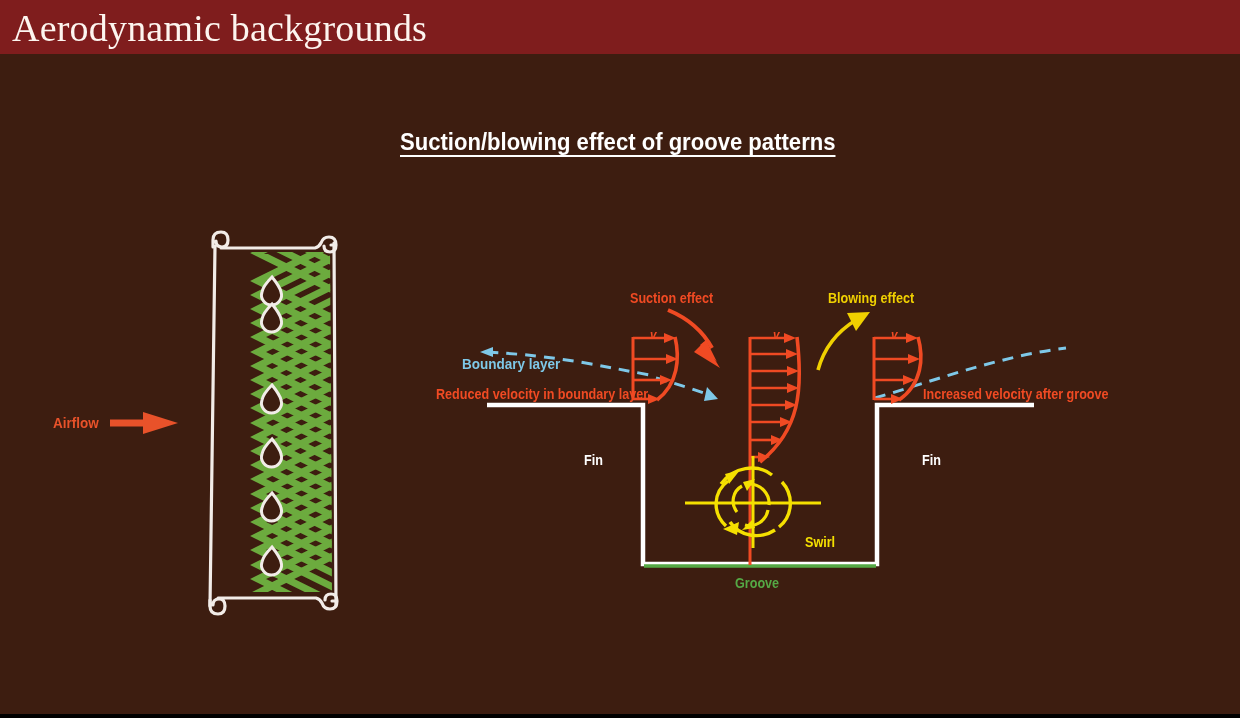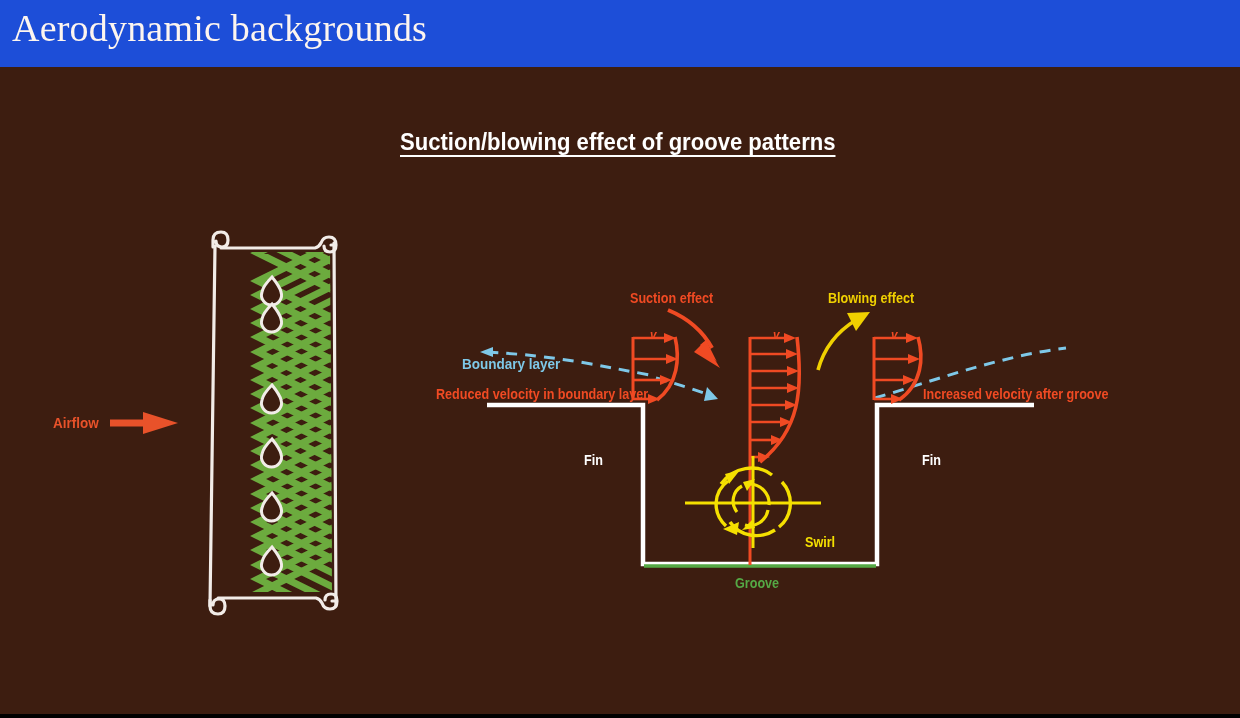--- a/index.html
+++ b/index.html
@@ -18,8 +18,8 @@
   }
   #header {
     position:absolute; left:0; top:0;
-    width:1240px; height:67px;
-    background:#1d4ed8;
+    width:1240px; height:54px;
+    background:#7f1d1d;
     padding-left:39px;
   }
   #header-title {

